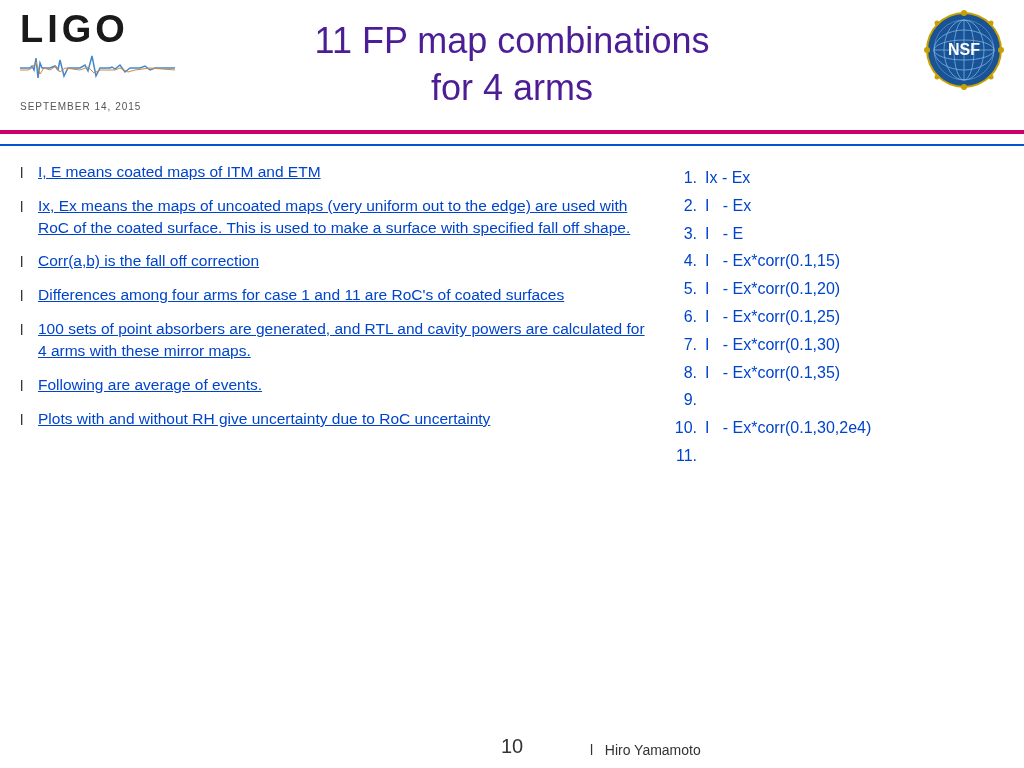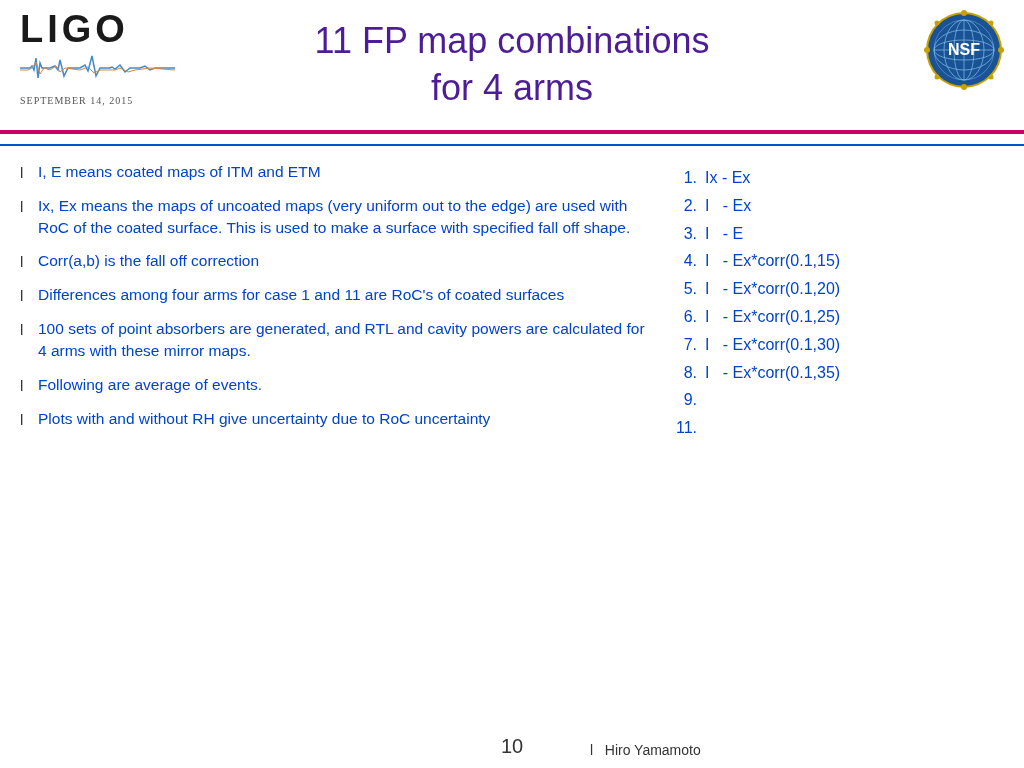--- a/index.html
+++ b/index.html
@@ -46,8 +46,7 @@
       font-size: 10px;
       color: #555;
       letter-spacing: 1px;
-      margin-top: 8px;
-      font-family: Liberation Serif, serif;
+      margin-top: 14px;
     }
 
     .logo-right {

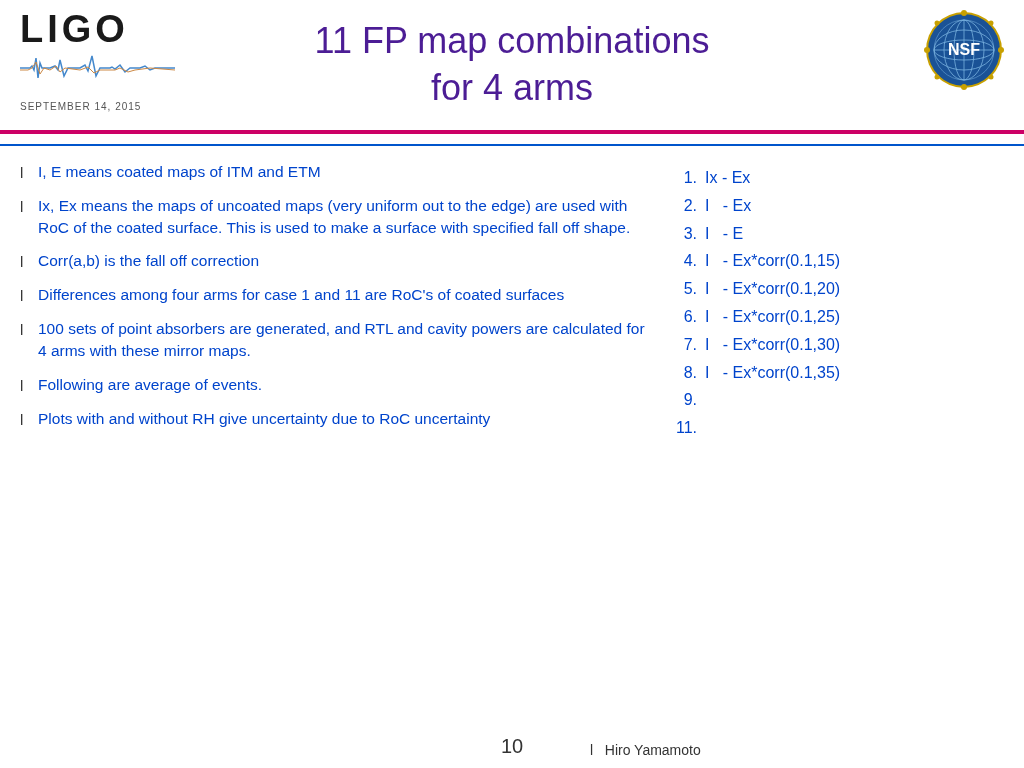--- a/index.html
+++ b/index.html
@@ -109,6 +109,7 @@
 
     .bullet-text {
       flex: 1;
+      text-decoration: underline;
     }
 
     

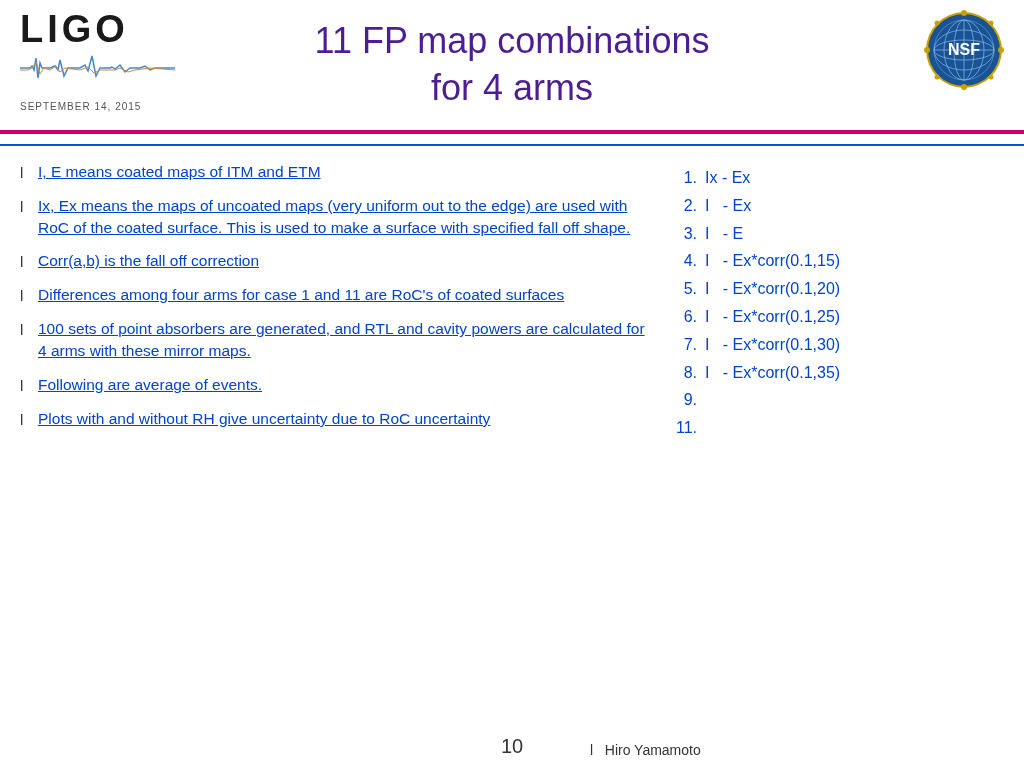--- a/index.html
+++ b/index.html
@@ -305,6 +305,10 @@
         <span class="num">9.</span>
       </li>
       <li>
+        <span class="num">10.</span>
+        <span>I &nbsp; - Ex*corr(0.1,30,2e4)</span>
+      </li>
+      <li>
         <span class="num">11.</span>
       </li>
     </ol>

